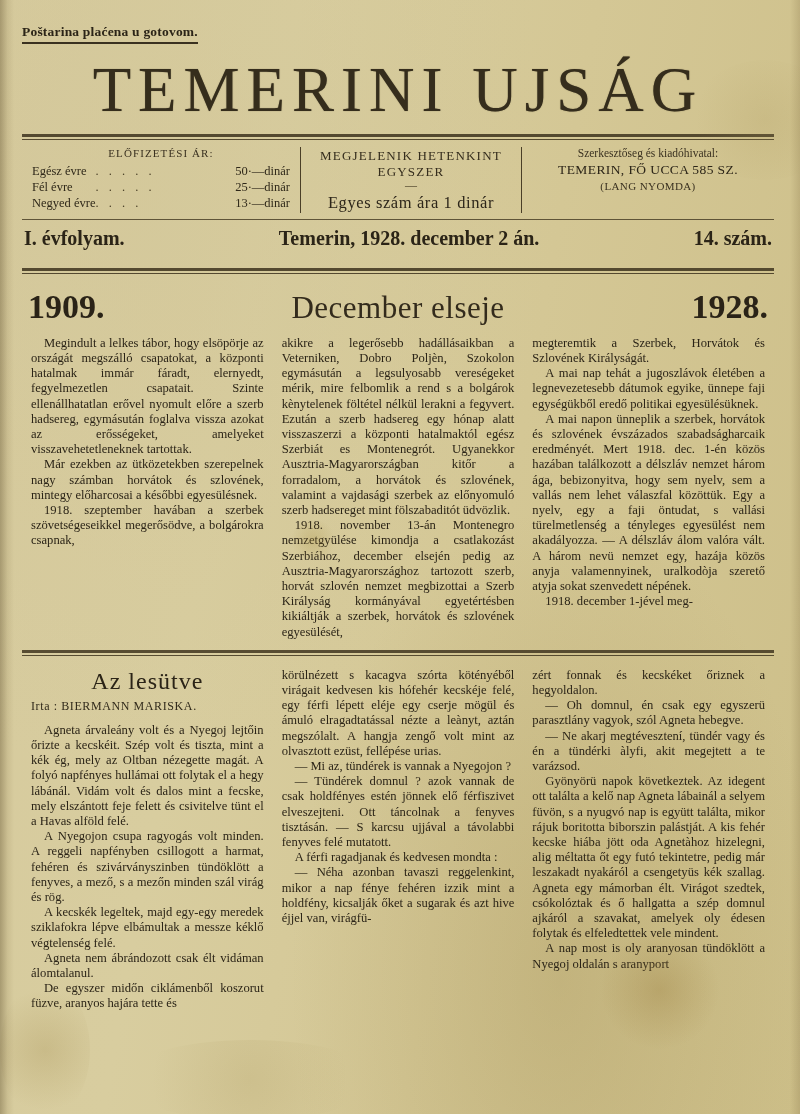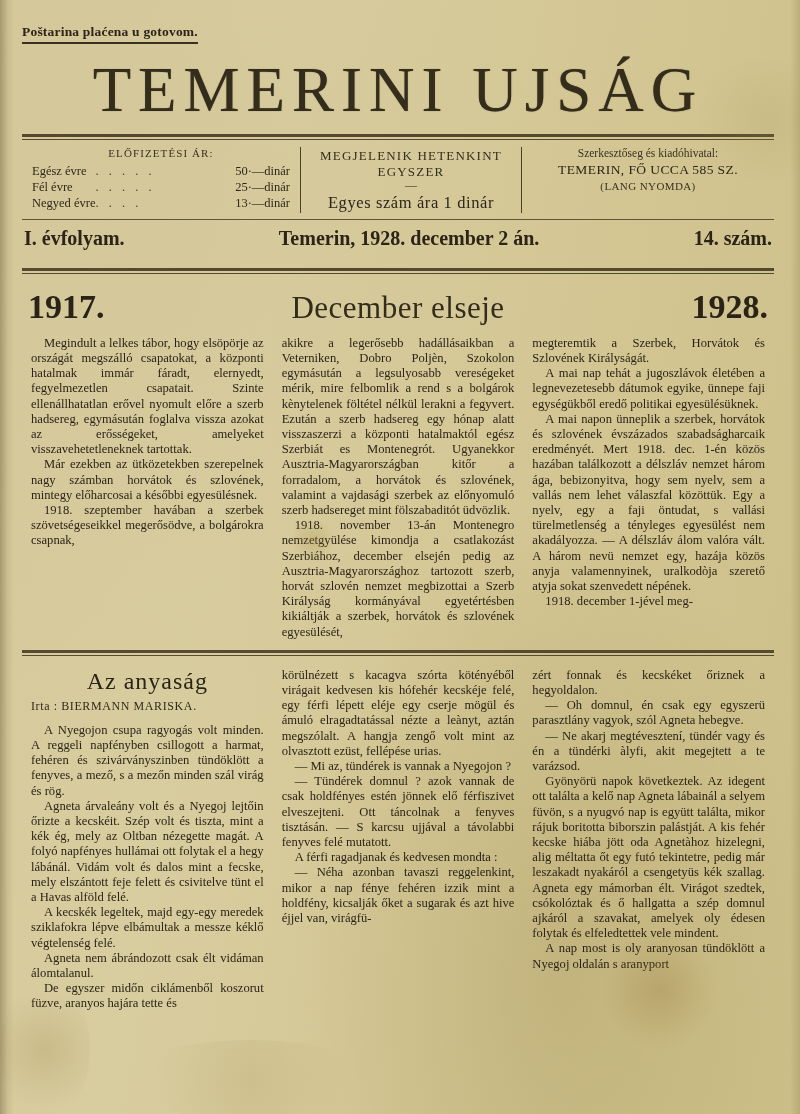--- a/index.html
+++ b/index.html
@@ -316,7 +316,7 @@
     <div class="rule-double"></div>
 
     <div class="headline">
-      <div class="yl">1917.</div>
+      <div class="yl">1909.</div>
       <div class="ht">December elseje</div>
       <div class="yr">1928.</div>
     </div>

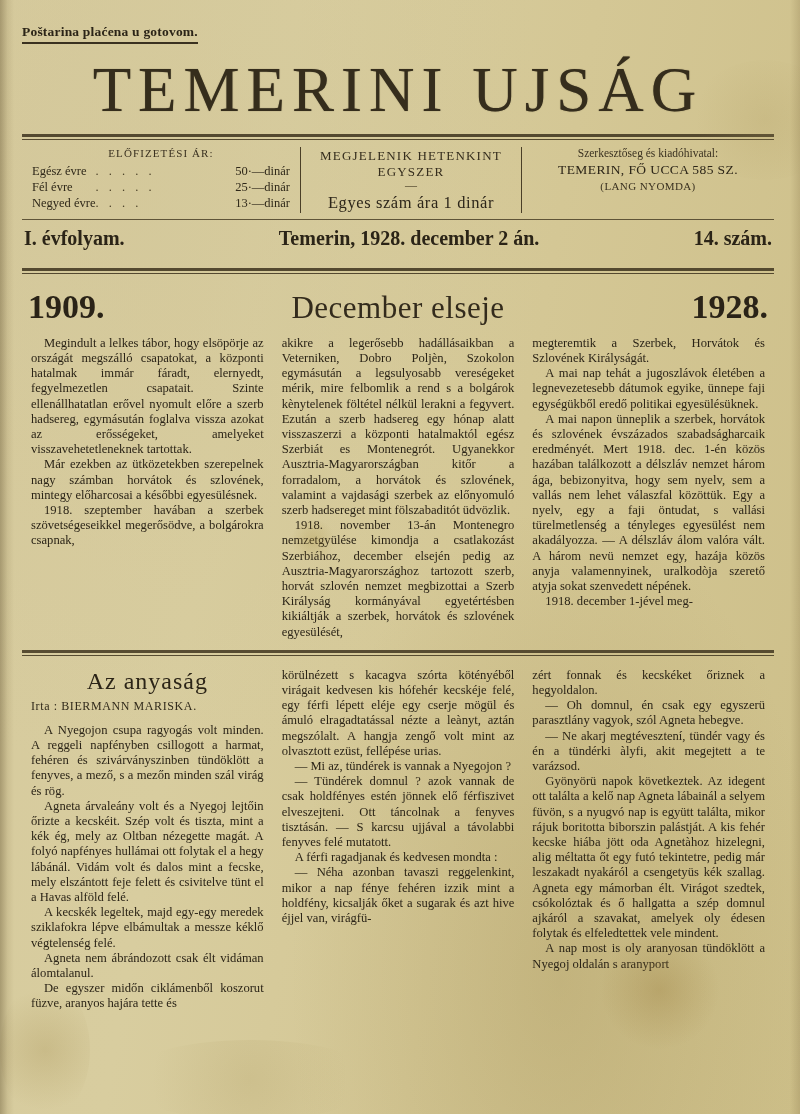--- a/index.html
+++ b/index.html
@@ -343,7 +343,7 @@
 
     <div class="feuilleton cols">
       <div class="col">
-        <div class="feu-title">Az anyaság</div>
+        <div class="feu-title">Az lesütve</div>
         <div class="feu-byline">Irta : BIERMANN MARISKA.</div>
         <p>A Nyegojon csupa ragyogás volt minden. A reggeli napfényben csillogott a harmat, fehéren és szivárványszinben tündöklött a fenyves, a mező, s a mezőn minden szál virág és rög.</p>
         <p>Agneta árvaleány volt és a Nyegoj lejtőin őrizte a kecskéit. Szép volt és tiszta, mint a kék ég, mely az Oltban nézegette magát. A folyó napfényes hullámai ott folytak el a hegy lábánál. Vidám volt és dalos mint a fecske, mely elszántott feje felett és csivitelve tünt el a Havas alföld felé.</p>

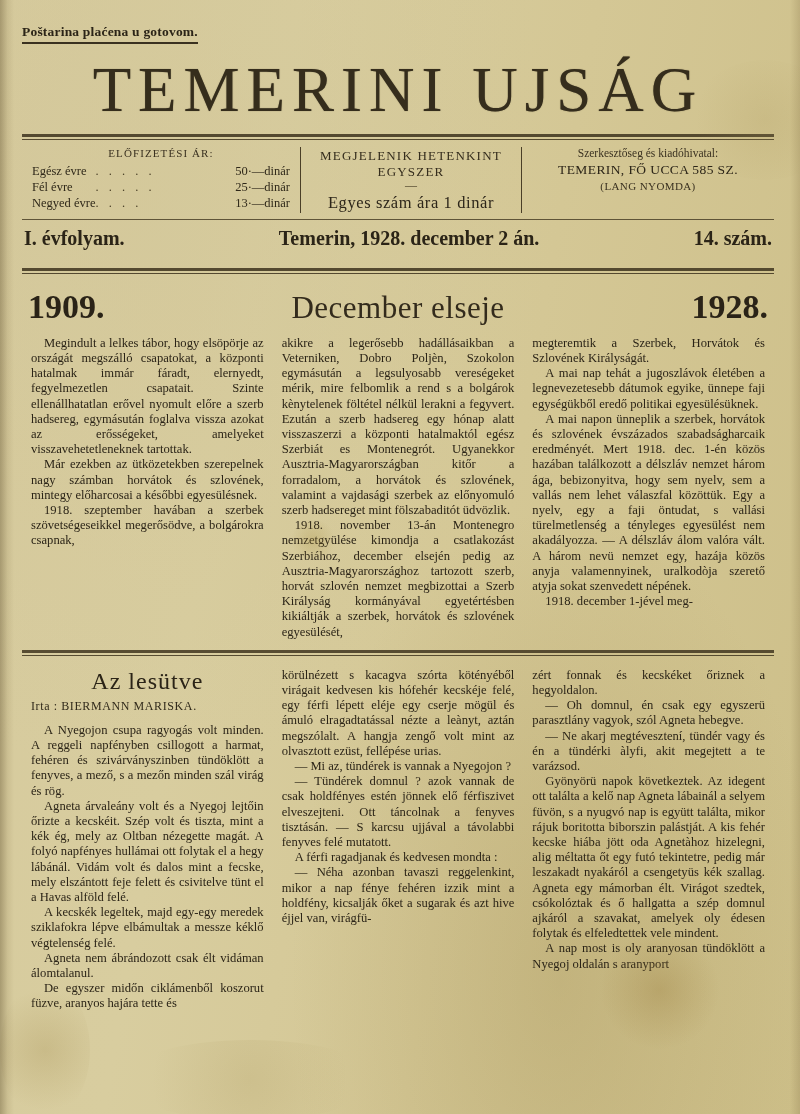--- a/index.html
+++ b/index.html
@@ -345,8 +345,8 @@
       <div class="col">
         <div class="feu-title">Az lesütve</div>
         <div class="feu-byline">Irta : BIERMANN MARISKA.</div>
+        <p>Agneta árvaleány volt és a Nyegoj lejtőin őrizte a kecskéit. Szép volt és tiszta, mint a kék ég, mely az Oltban nézegette magát. A folyó napfényes hullámai ott folytak el a hegy lábánál. Vidám volt és dalos mint a fecske, mely elszántott feje felett és csivitelve tünt el a Havas alföld felé.</p>
         <p>A Nyegojon csupa ragyogás volt minden. A reggeli napfényben csillogott a harmat, fehéren és szivárványszinben tündöklött a fenyves, a mező, s a mezőn minden szál virág és rög.</p>
-        <p>Agneta árvaleány volt és a Nyegoj lejtőin őrizte a kecskéit. Szép volt és tiszta, mint a kék ég, mely az Oltban nézegette magát. A folyó napfényes hullámai ott folytak el a hegy lábánál. Vidám volt és dalos mint a fecske, mely elszántott feje felett és csivitelve tünt el a Havas alföld felé.</p>
         <p>A kecskék legeltek, majd egy-egy meredek sziklafokra lépve elbámultak a messze kéklő végtelenség felé.</p>
         <p>Agneta nem ábrándozott csak élt vidáman álomtalanul.</p>
         <p>De egyszer midőn ciklámenből koszorut füzve, aranyos hajára tette és</p>

